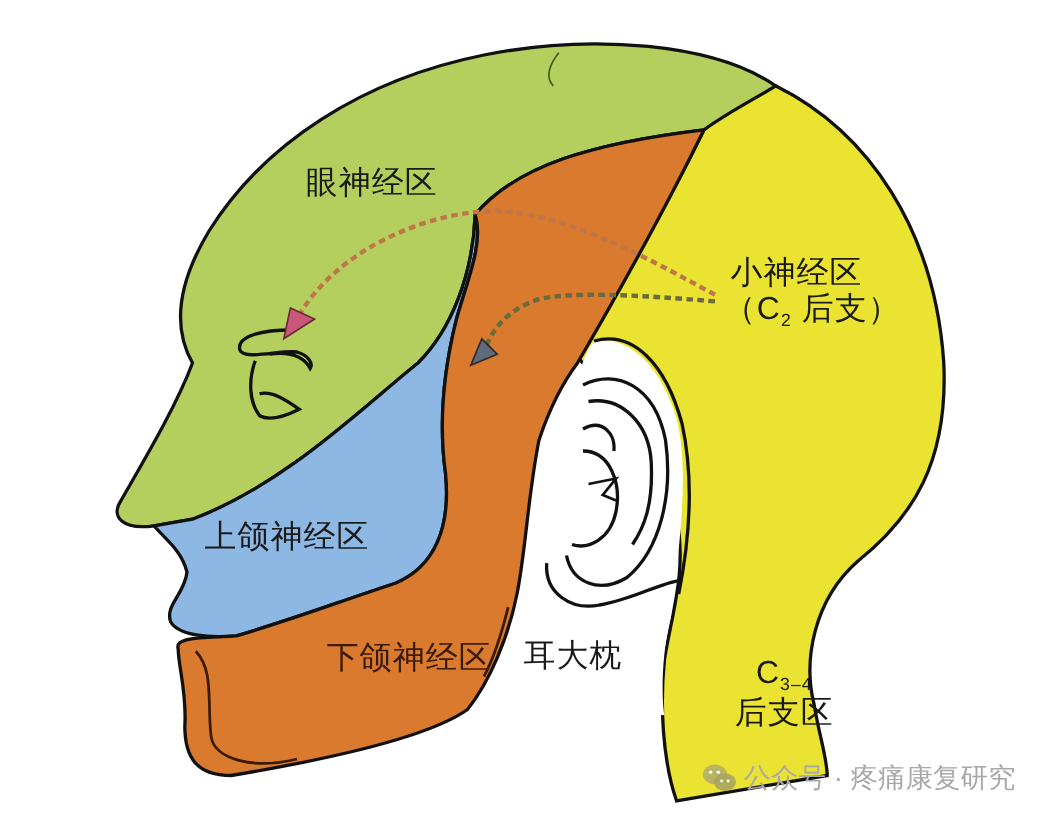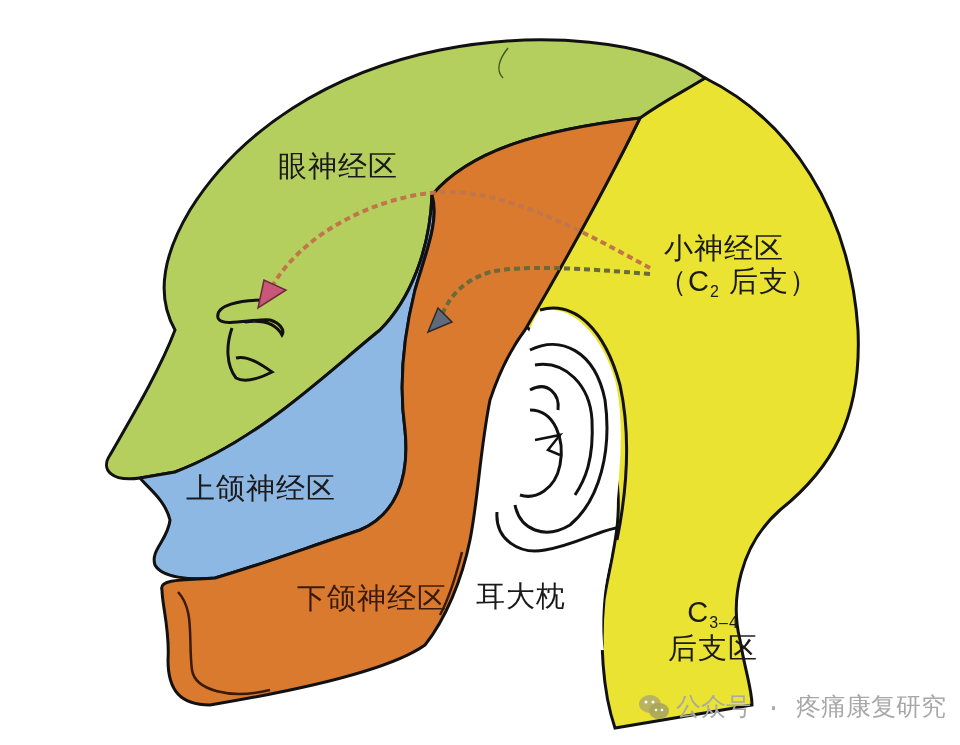--- a/index.html
+++ b/index.html
@@ -19,7 +19,7 @@
     .watermark {
       position: absolute;
       left: 638px; top: 690px;
-      font-family: Liberation Mono, monospace;
+      font-family: Liberation Sans, sans-serif;
       font-size: 25px;
       color: #a8a8a8;
       display: flex; align-items: center; gap: 6px;

